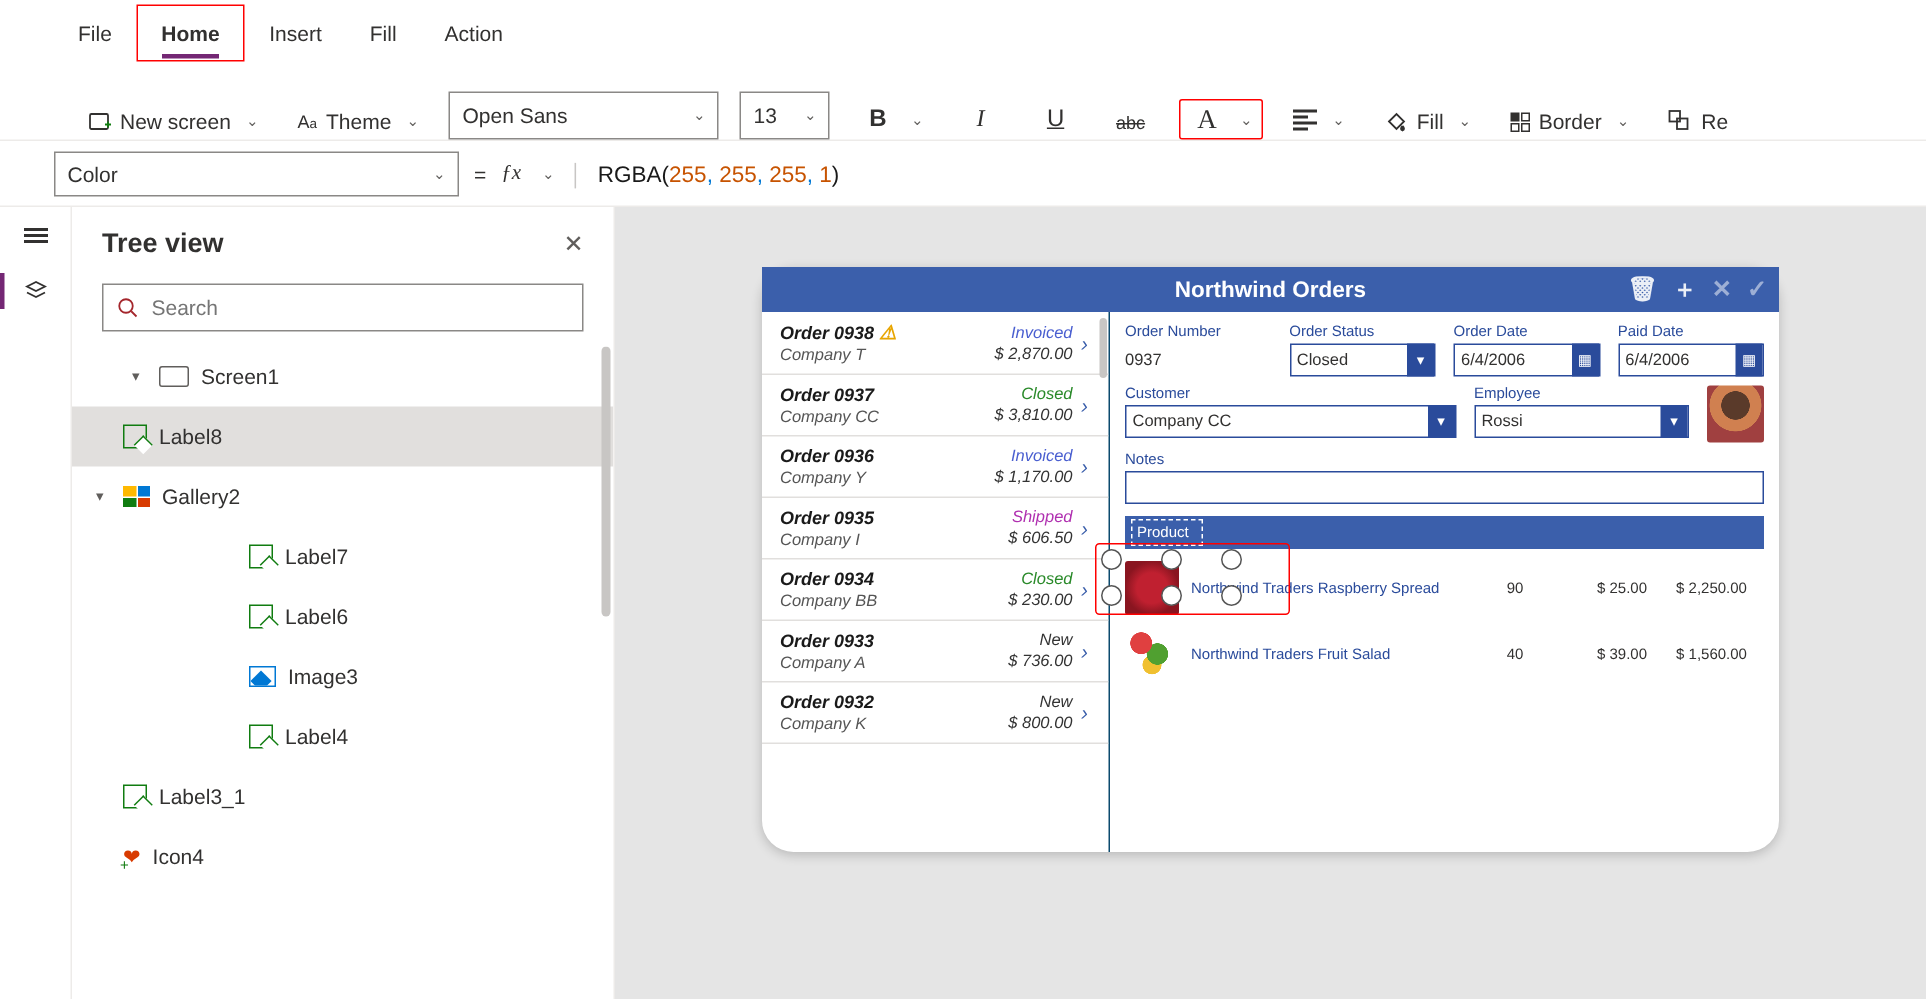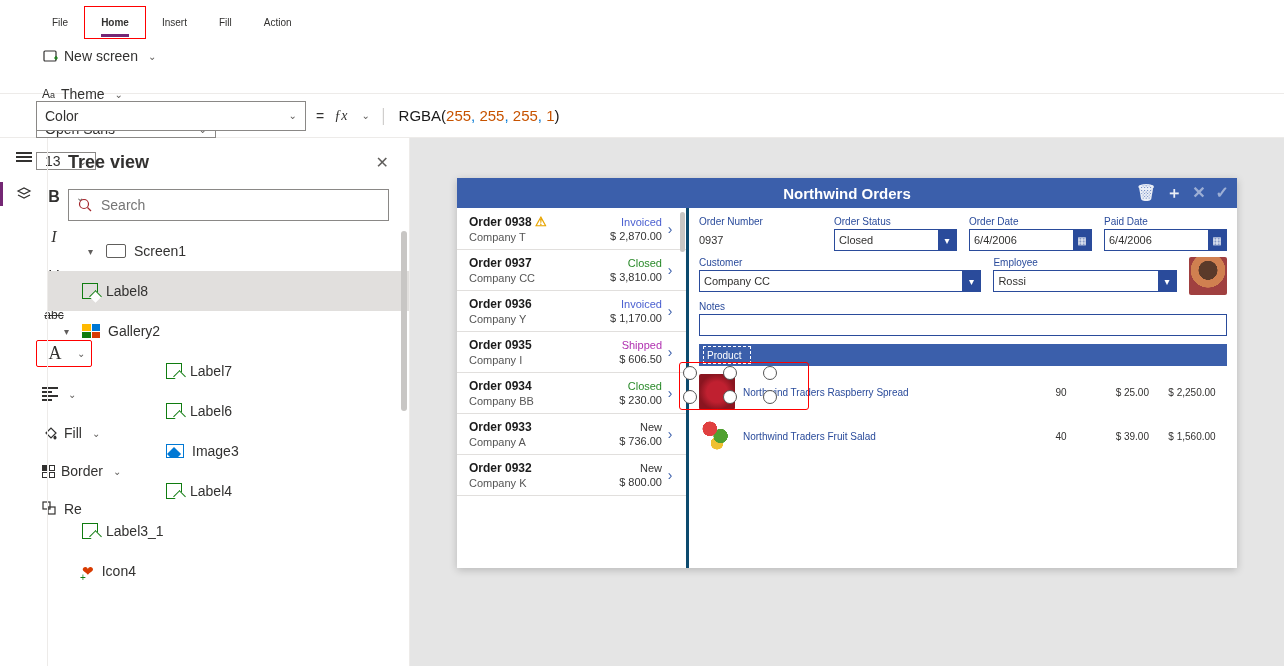--- a/index.html
+++ b/index.html
@@ -6,7 +6,7 @@
   body { width: 1284px; height: 666px; overflow: hidden; background: #fff; color: #323130; }
 
   
-  .ribbon-tabs { height: 44px; display: flex; align-items: center; padding-left: 36px; font-size: 10px; color: #323130; }
+  .ribbon-tabs { height: 44px; display: flex; align-items: center; padding-left: 36px; font-size: 14px; color: #323130; }
   .ribbon-tabs .tab { padding: 10px 16px; cursor: pointer; }
   .ribbon-tabs .tab.active { font-weight: 600; border-bottom: 3px solid #742774; border: 1.5px solid red; }
   .ribbon-tabs .tab.active span { border-bottom: 3px solid #742774; padding-bottom: 6px; }

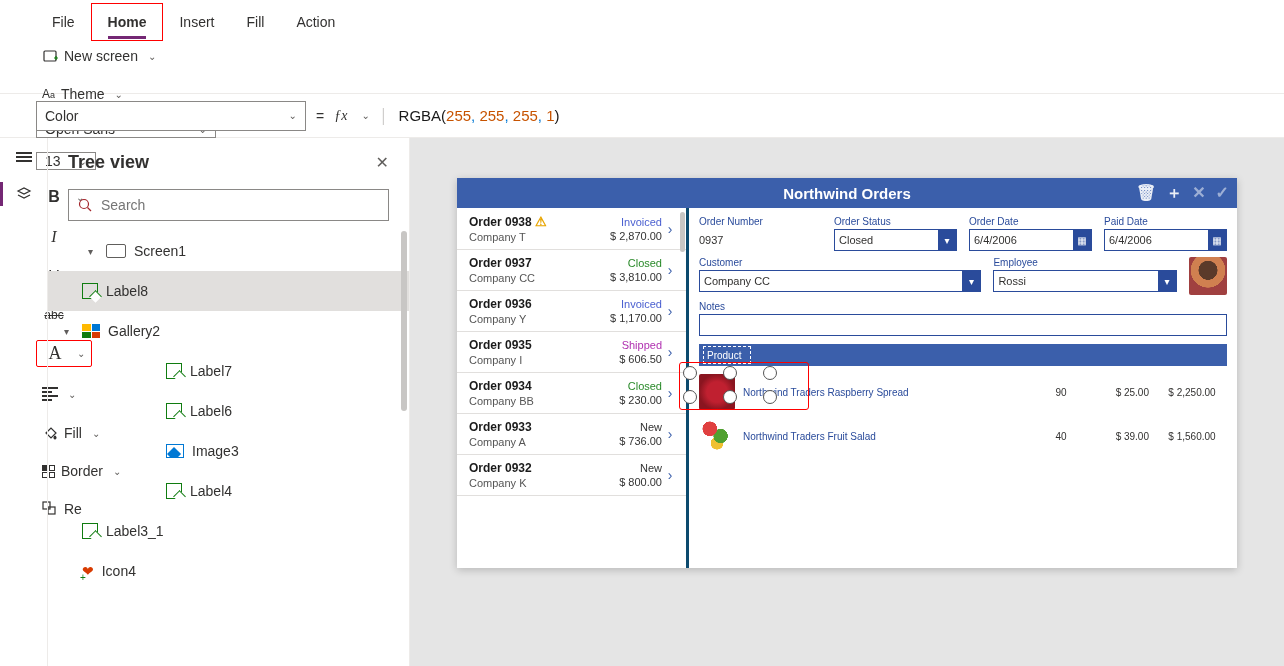--- a/index.html
+++ b/index.html
@@ -12,7 +12,7 @@
   .ribbon-tabs .tab.active span { border-bottom: 3px solid #742774; padding-bottom: 6px; }
 
   
-  .ribbon-toolbar { height: 50px; display: flex; align-items: flex-start; padding-left: 36px; gap: 14px; border-bottom: 1px solid #edebe9; flex-direction: column; }
+  .ribbon-toolbar { height: 50px; display: flex; align-items: flex-end; padding-left: 52px; gap: 14px; border-bottom: 1px solid #edebe9; }
   .tb-btn { display: flex; align-items: center; gap: 6px; font-size: 14px; color: #323130; padding: 4px 6px; cursor: pointer; }
   .tb-select { height: 32px; border: 1px solid #8a8886; padding: 0 8px; font-size: 14px; display: flex; align-items: center; justify-content: space-between; background: #fff; }
   .fnt-family { width: 180px; }

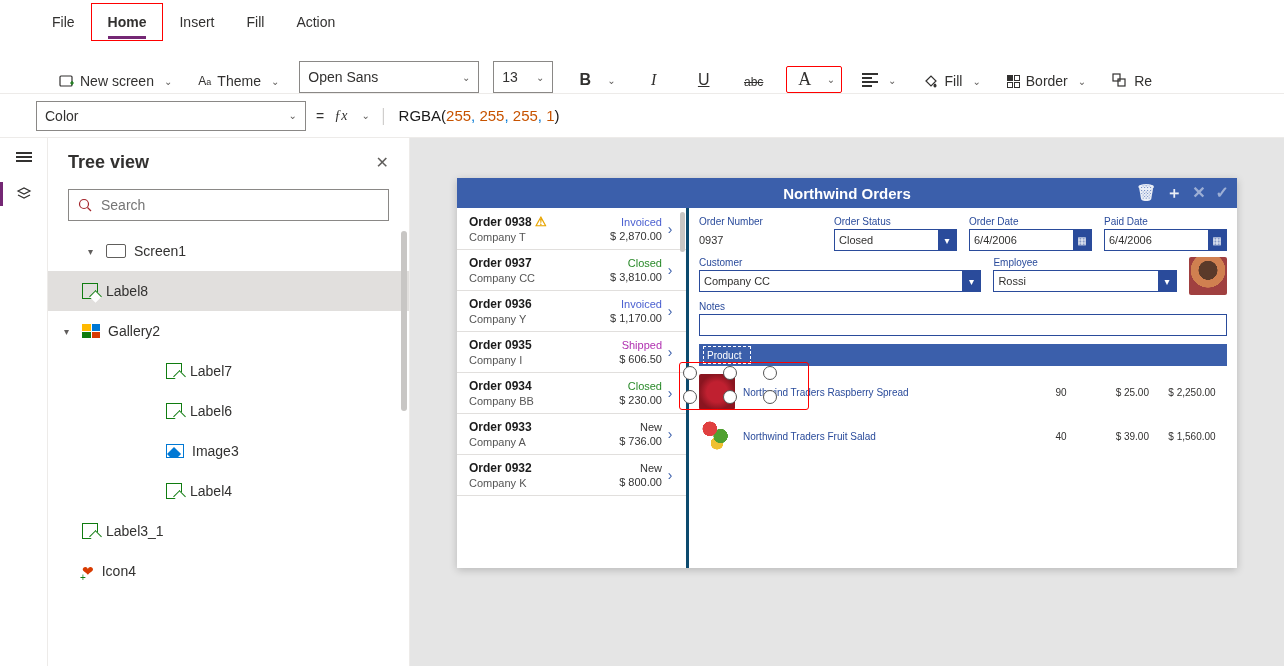--- a/index.html
+++ b/index.html
@@ -66,7 +66,7 @@
   .canvas-area { flex:1; background:#e5e5e5; display:flex; align-items:flex-start; justify-content:center; padding-top:40px; overflow:hidden; }
 
   
-  .app { width: 780px; background:#fff; box-shadow: 0 2px 8px rgba(0,0,0,0.2); font-size:12px; }
+  .app { width: 678px; background:#fff; box-shadow: 0 2px 8px rgba(0,0,0,0.2); font-size:12px;border-radius:21px; }
   .app-header { height:30px; background:#3b5fab; color:#fff; display:flex; align-items:center; justify-content:center; position:relative; font-weight:600; font-size:15px; }
   .app-header .hdr-icons { position:absolute; right:8px; display:flex; gap:10px; font-size:16px; }
   .app-header .hdr-icons span { opacity:0.9; }

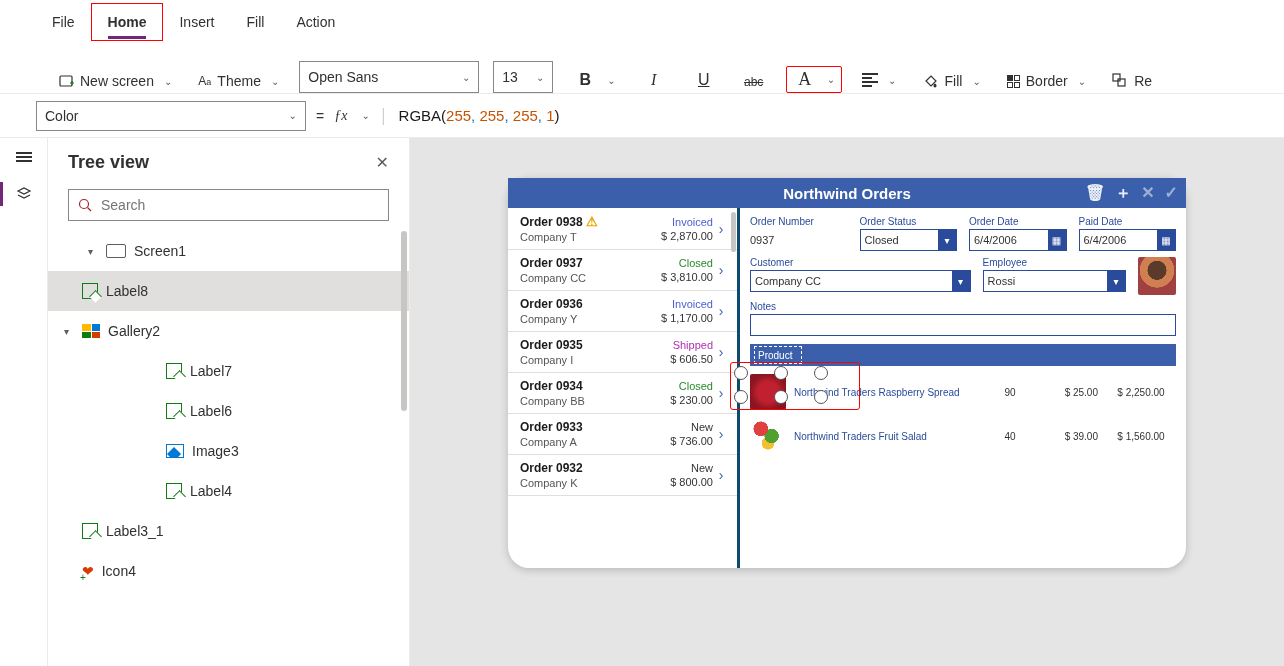--- a/index.html
+++ b/index.html
@@ -71,7 +71,7 @@
   .app-header .hdr-icons { position:absolute; right:8px; display:flex; gap:10px; font-size:16px; }
   .app-header .hdr-icons span { opacity:0.9; }
   .app-body { display:flex; height: 360px; }
-  .orders-list { width: 232px; border-right: 3px solid #0c4a6e; overflow-y:auto; position:relative; }
+  .orders-list { width: 232px; border-right: 1px solid #0c4a6e; overflow-y:auto; position:relative;font-style:italic; }
   .orders-scroll-thumb { position:absolute; right:1px; top:4px; width:5px; height:40px; background:#c8c6c4; border-radius:3px; }
   .order-row { display:flex; align-items:center; padding:6px 8px 6px 12px; border-bottom:1px solid #e1dfdd; }
   .order-row .col1 { flex:1; }

